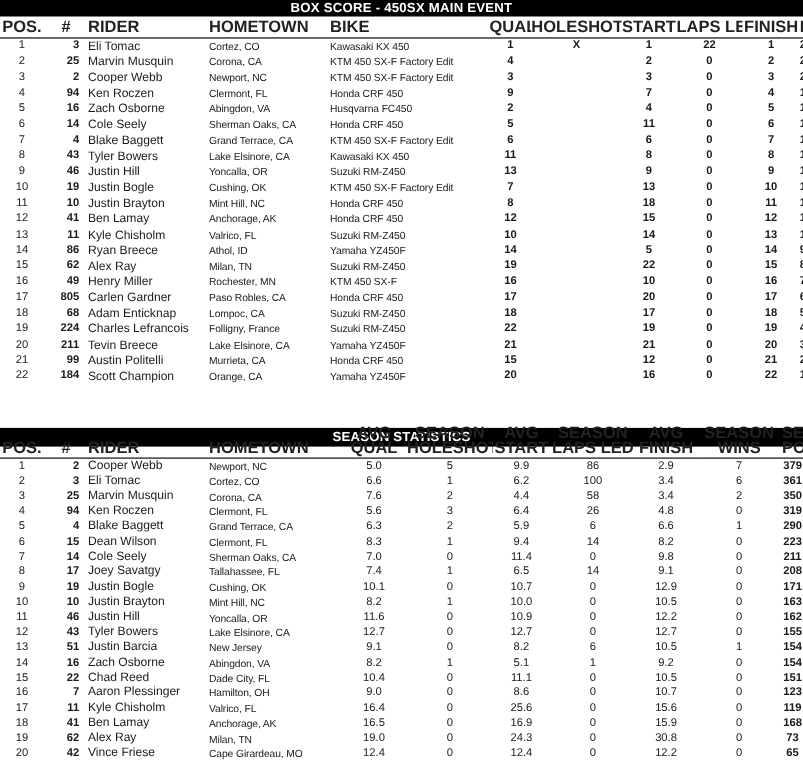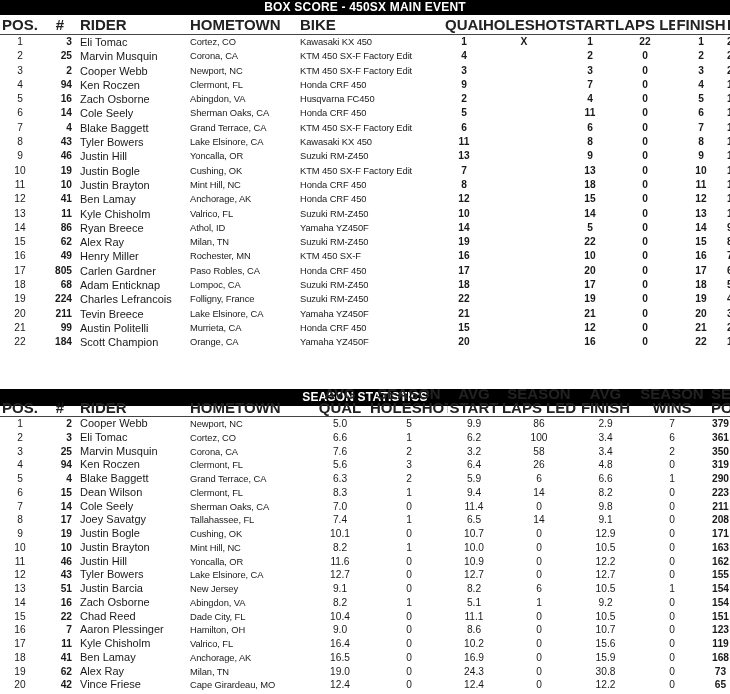--- a/index.html
+++ b/index.html
@@ -412,7 +412,7 @@
         <td class="l home">Corona, CA</td>
         <td class="c">7.6</td>
         <td class="c">2</td>
-        <td class="c">3.2</td>
+        <td class="c">4.4</td>
         <td class="c">58</td>
         <td class="c">3.4</td>
         <td class="c">2</td>

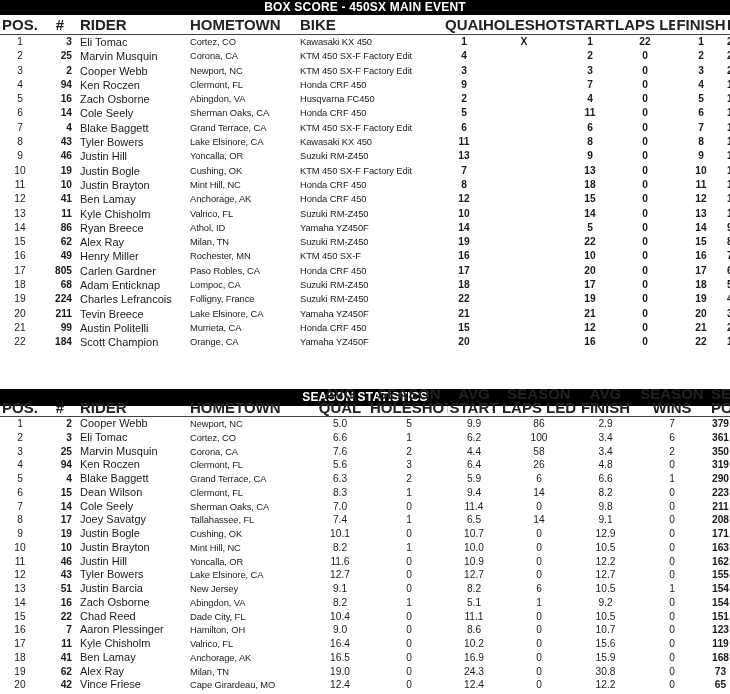--- a/index.html
+++ b/index.html
@@ -594,7 +594,7 @@
         <td class="l home">Valrico, FL</td>
         <td class="c">16.4</td>
         <td class="c">0</td>
-        <td class="c">10.2</td>
+        <td class="c">25.6</td>
         <td class="c">0</td>
         <td class="c">15.6</td>
         <td class="c">0</td>

